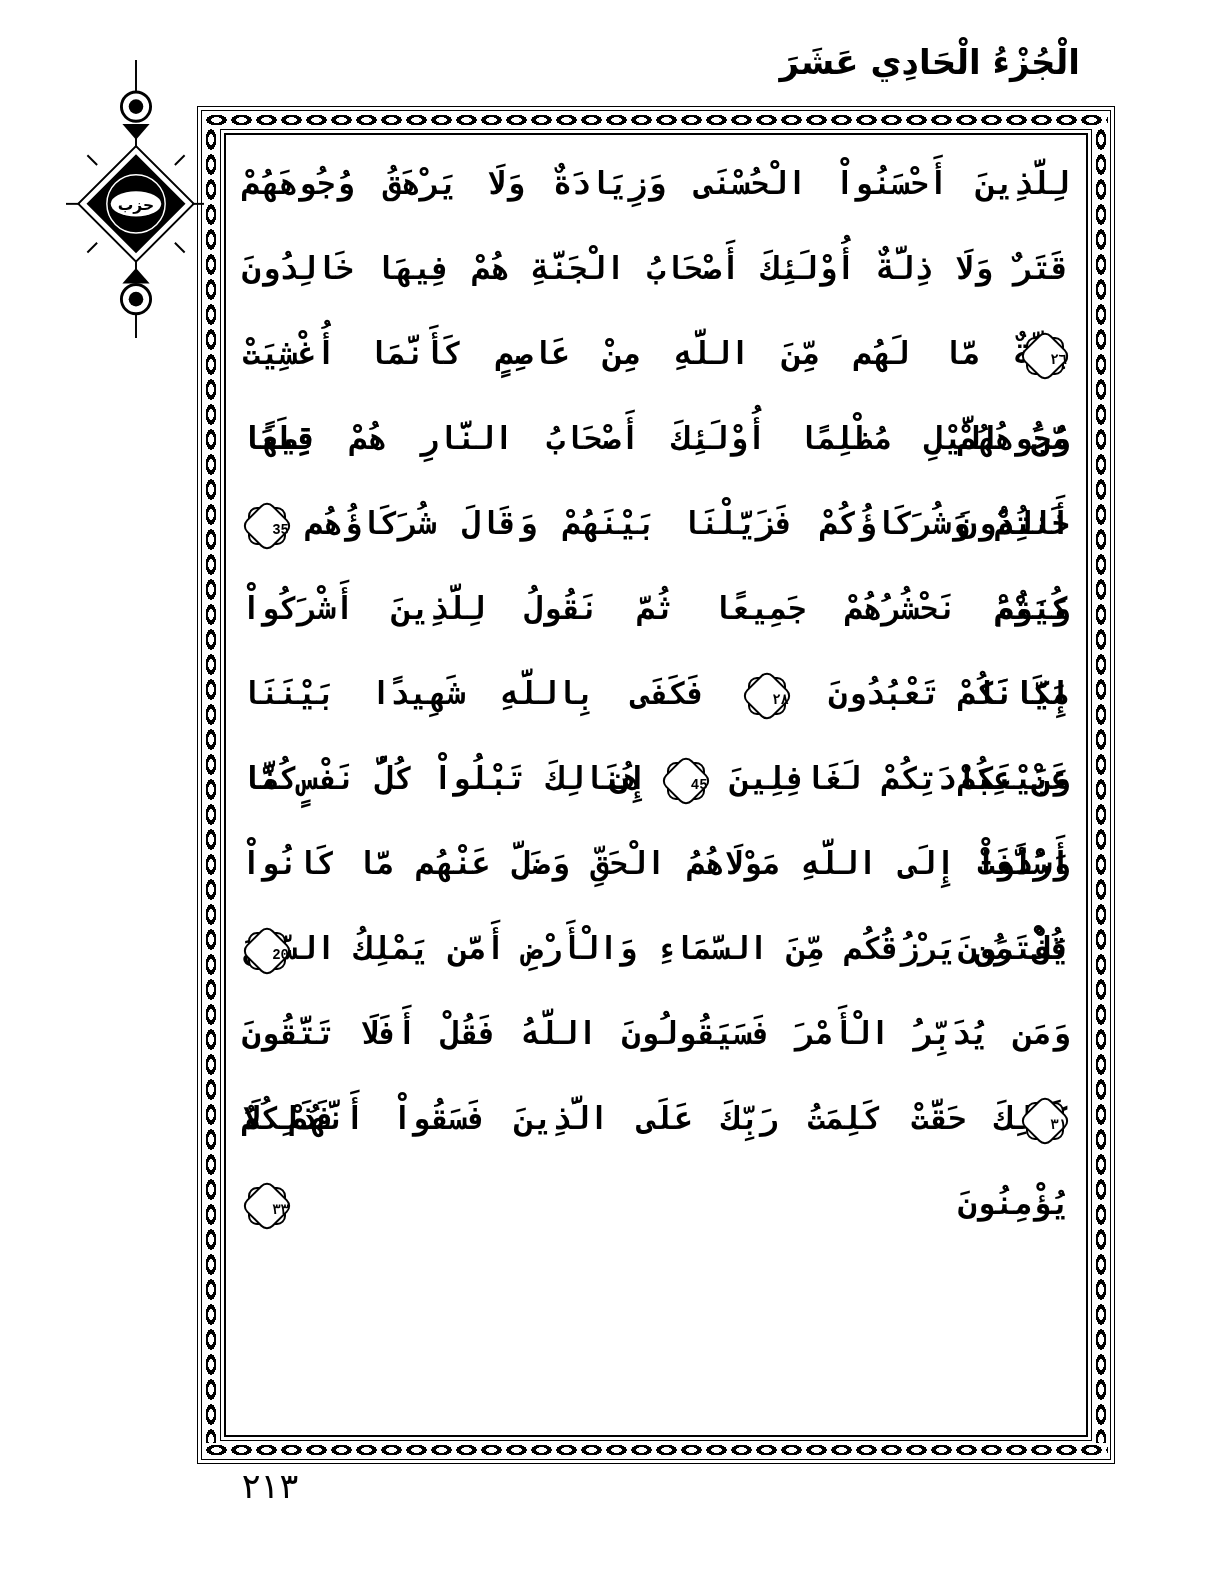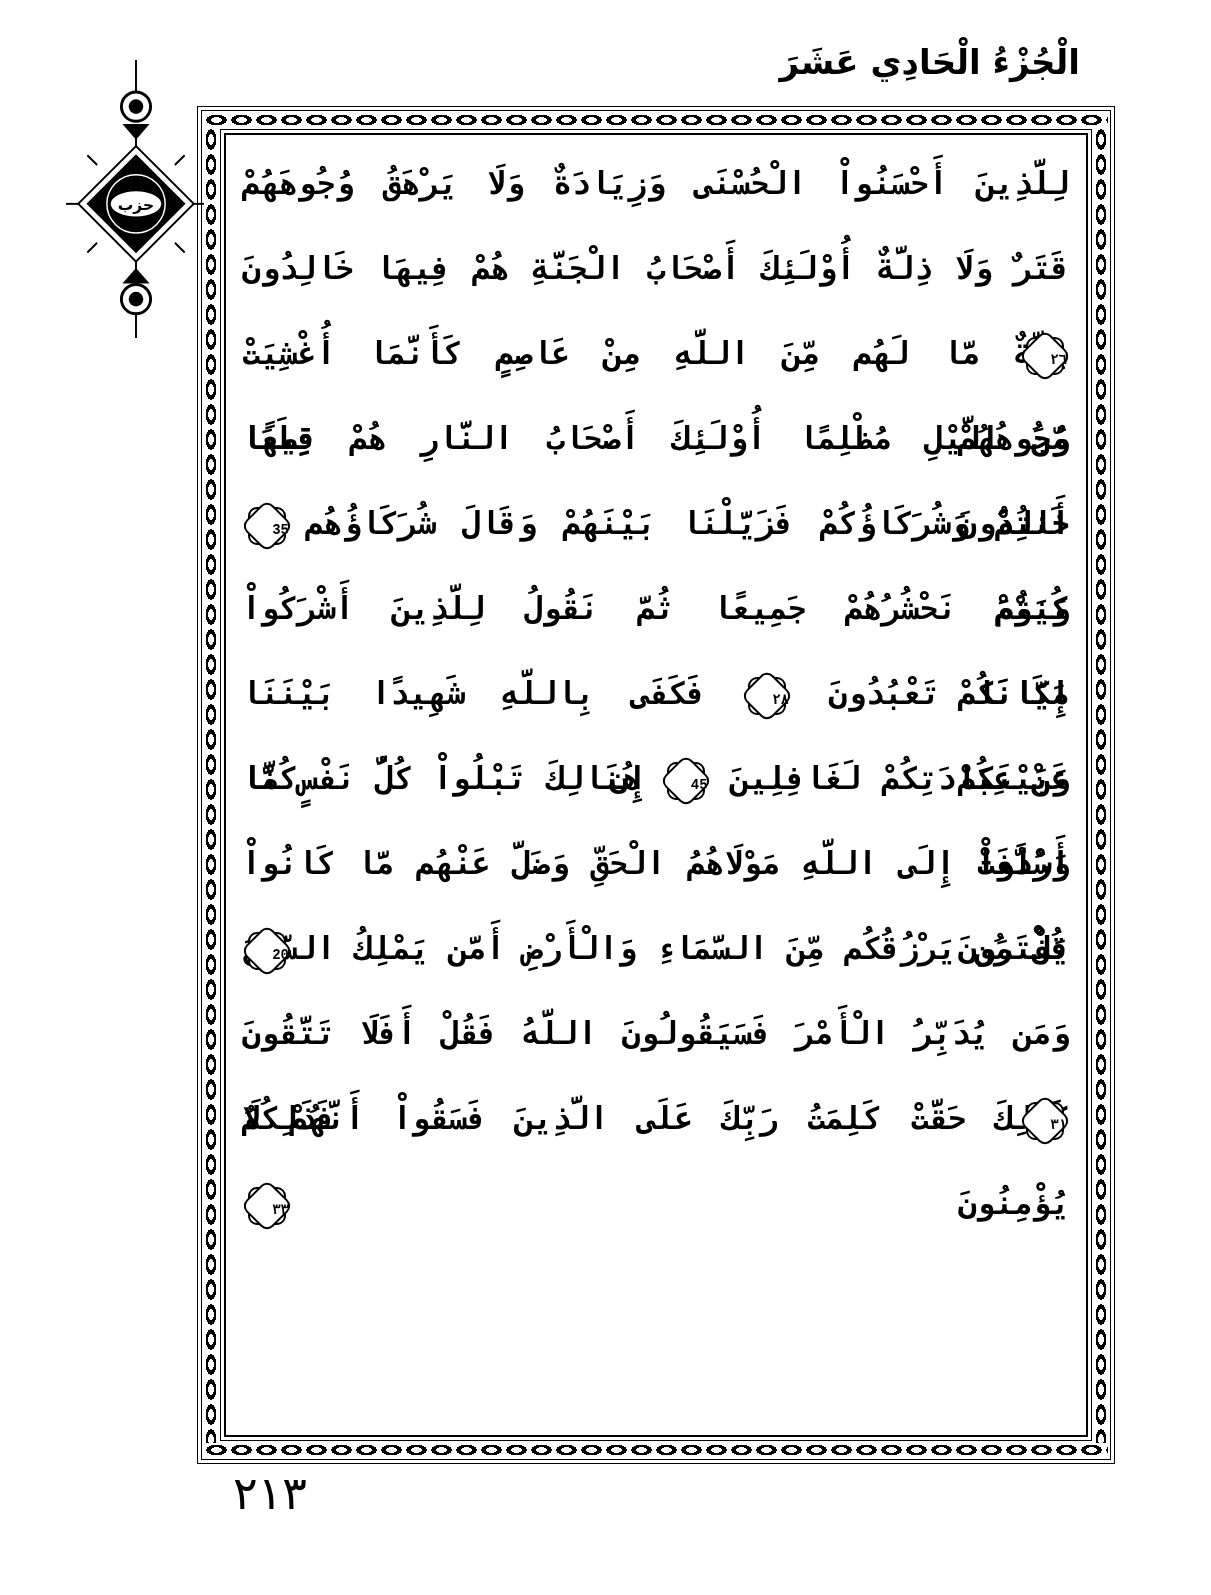--- a/index.html
+++ b/index.html
@@ -115,7 +115,7 @@
     position: absolute;
     left: 200px; top: 1466px; width: 140px;
     text-align: center;
-    font-size: 46px;
+    font-size: 35px;
     direction: rtl;
   }
 </style>

